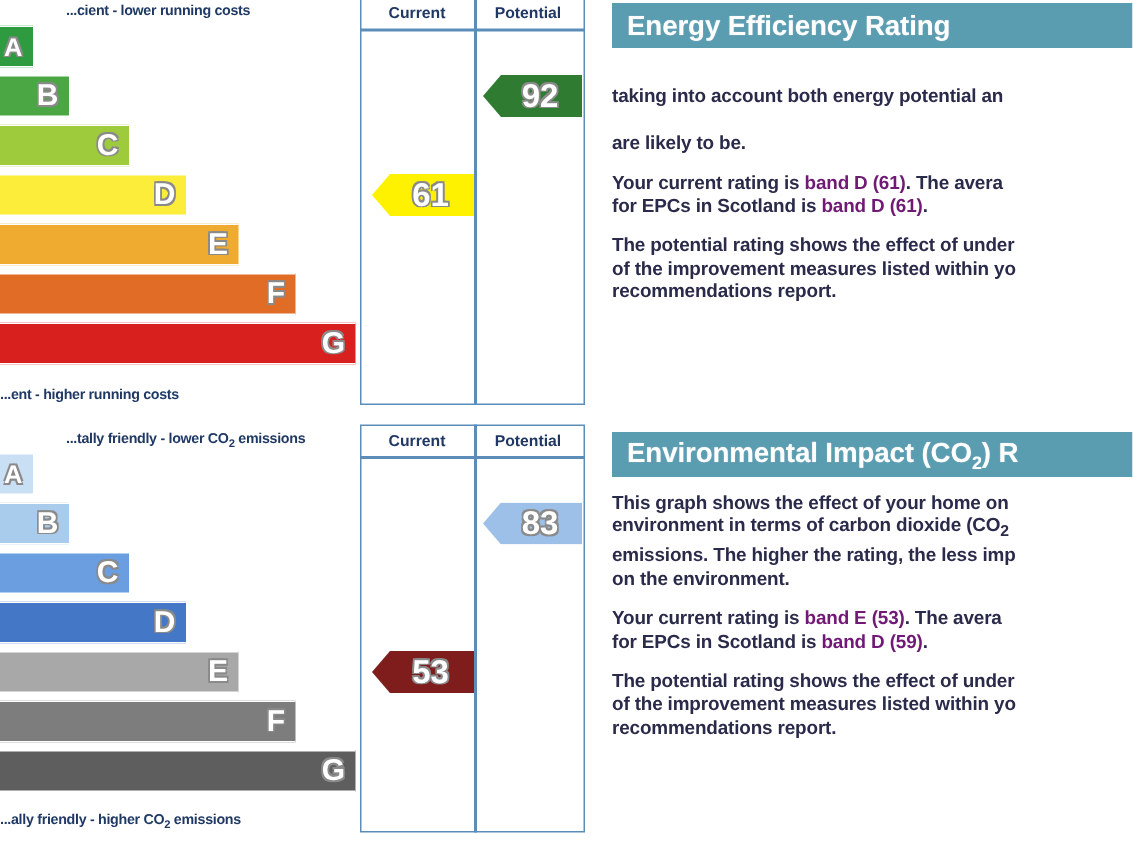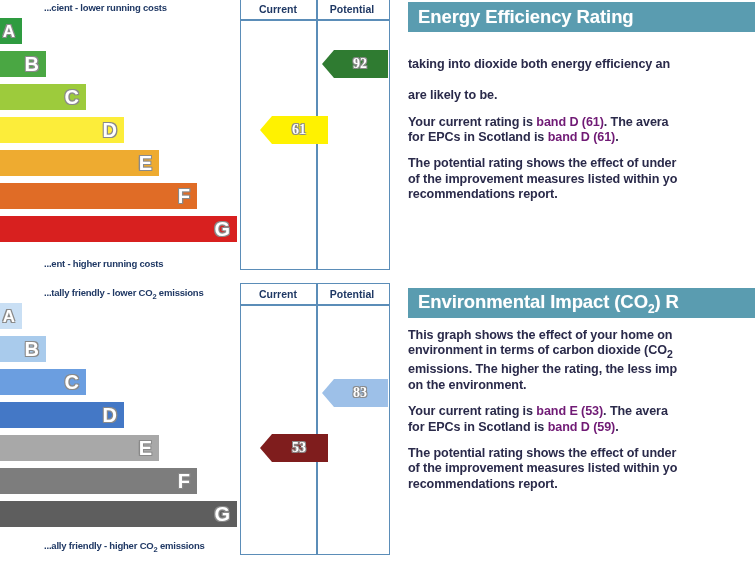--- a/index.html
+++ b/index.html
@@ -67,13 +67,12 @@
   
   .arrow{
     position:absolute;height:28px;line-height:28px;
-    font-size:14px;font-weight:bold;color:#ffffff;
+    font-size:22px;font-weight:bold;color:#ffffff;
     text-align:center;
     text-shadow:
       -1.1px -1.1px 0 #8a8a8a, 1.1px -1.1px 0 #8a8a8a,
       -1.1px  1.1px 0 #8a8a8a, 1.1px  1.1px 0 #8a8a8a;
     clip-path:polygon(12px 0, 100% 0, 100% 100%, 12px 100%, 0 50%);
-    font-family:Liberation Serif, serif;
   }
   .arrow.cur{left:20px;width:68px;}
   .arrow.pot{left:82px;width:66px;}

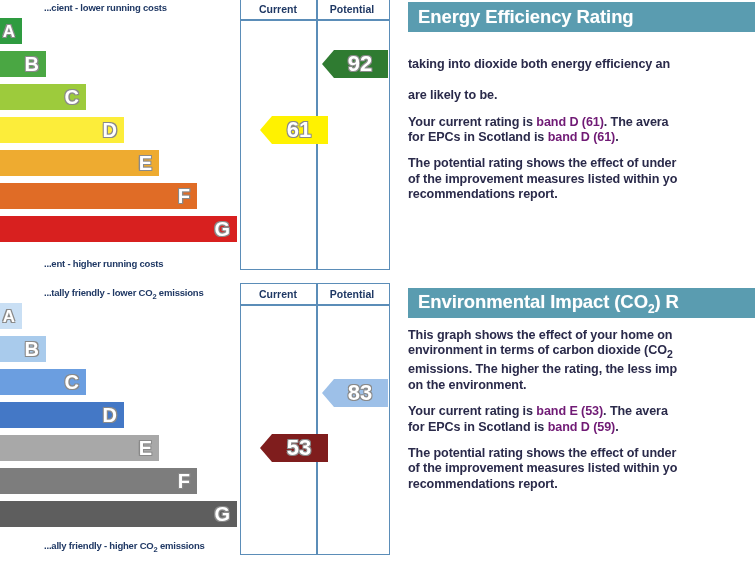--- a/index.html
+++ b/index.html
@@ -209,7 +209,7 @@
       <h2>Energy Efficiency Rating</h2>
     </div>
     <div class="body">
-        <p><br><span>taking into dioxide both energy efficiency an</span><br><br><span>are likely to be.</span></p>
+        <p><br><span>taking into account both energy potential an</span><br><br><span>are likely to be.</span></p>
         <p><span>Your current rating is </span><span class="b">band D (61)</span><span>. The avera</span><br><span>for EPCs in Scotland is </span><span class="b">band D (61)</span><span>.</span></p>
         <p><span>The potential rating shows the effect of under</span><br><span>of the improvement measures listed within yo</span><br><span>recommendations report.</span></p>
       </div>

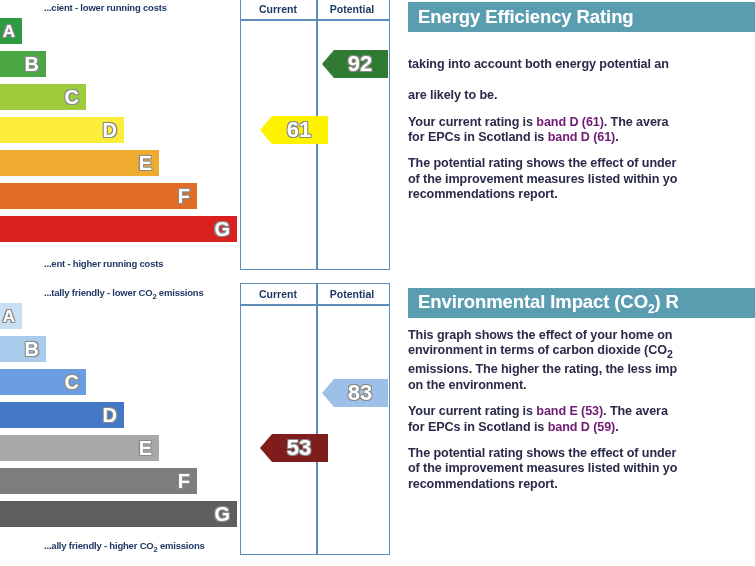--- a/index.html
+++ b/index.html
@@ -74,7 +74,7 @@
       -1.1px  1.1px 0 #8a8a8a, 1.1px  1.1px 0 #8a8a8a;
     clip-path:polygon(12px 0, 100% 0, 100% 100%, 12px 100%, 0 50%);
   }
-  .arrow.cur{left:20px;width:68px;}
+  .arrow.cur{left:8px;width:68px;}
   .arrow.pot{left:82px;width:66px;}
   .arrow em{font-style:normal;padding-left:10px;}
 

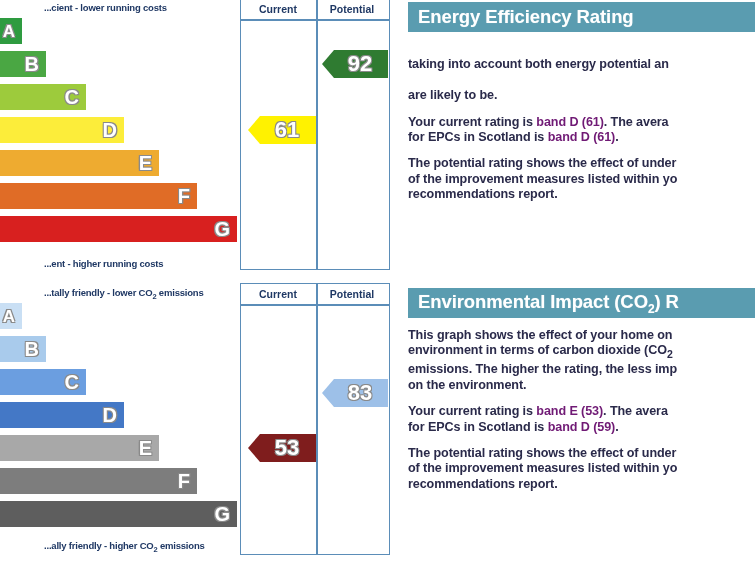--- a/index.html
+++ b/index.html
@@ -25,7 +25,7 @@
     letter-spacing:-0.2px;white-space:nowrap;
   }
   .cap.top{top:4px;padding-left:44px;}
-  .cap.bot{bottom:9px;padding-left:44px;}
+  .cap.bot{bottom:9px;}
   .cap sub{font-size:7.5px;}
 
   

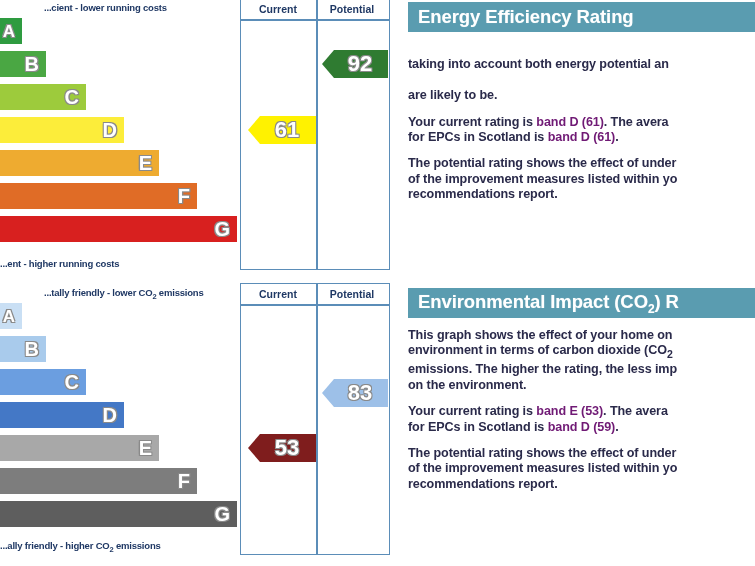--- a/index.html
+++ b/index.html
@@ -197,7 +197,7 @@
         <div class="arrow cur" id="co-cur" style="background: #7f1d1d; top: 153px;">
           <em>53</em>
         </div>
-        <div class="arrow pot" id="co-pot" style="background: rgb(157, 192, 232); top: 54px; margin-top: 44px;">
+        <div class="arrow pot" id="co-pot" style="background: rgb(157, 192, 232); top: 54px;">
           <em>83</em>
         </div>
       </div>

